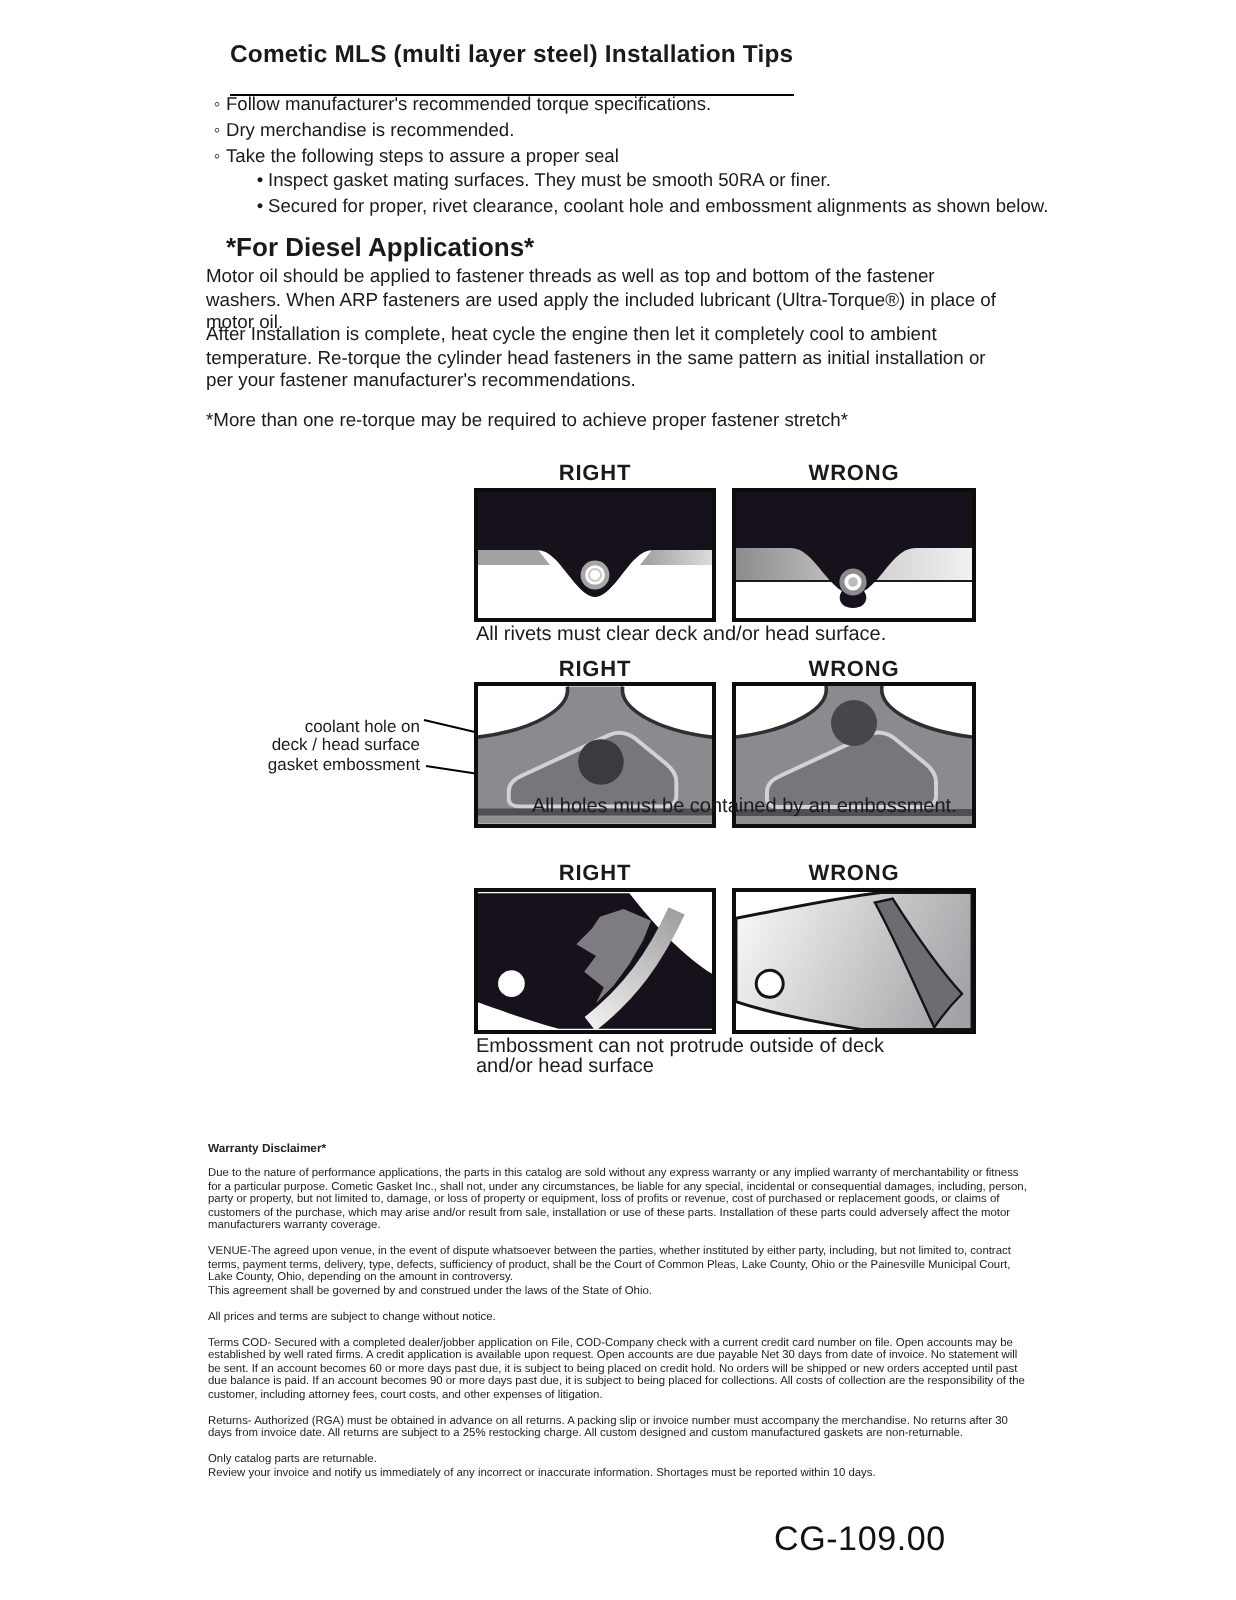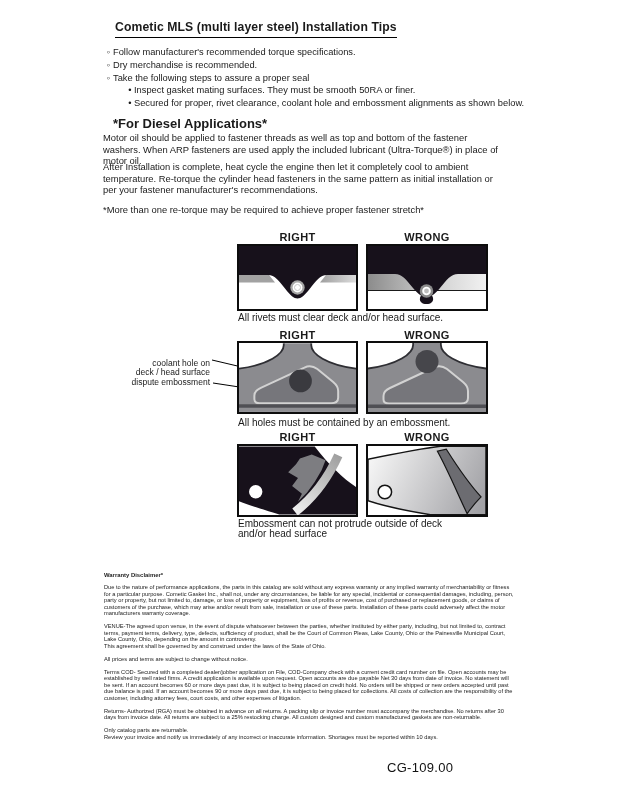--- a/index.html
+++ b/index.html
@@ -7,7 +7,7 @@
         font-family:"Liberation Sans", sans-serif;color:#1a1a1a;}
 
   .title{position:absolute;left:115px;top:20px;margin:0;font-size:12.2px;font-weight:bold;
-         letter-spacing:.1px;border-bottom:1.6px solid #000;padding-bottom:3px;display:inline-block;}
+         letter-spacing:.1px;border-bottom:1.6px solid #000;padding-bottom:13px;display:inline-block;}
 
   .tips{position:absolute;left:104px;top:46px;font-size:9.3px;line-height:12.8px;}
   .tiprow{display:flex;}

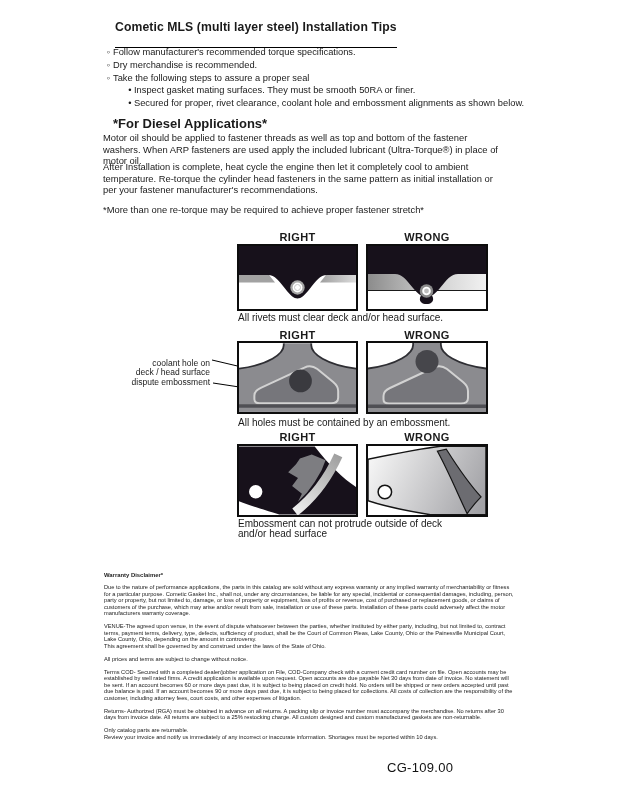--- a/index.html
+++ b/index.html
@@ -125,7 +125,7 @@
 
   <div class="ann ann1">coolant hole on
 deck / head surface</div>
-  <div class="ann ann2">dispute embossment</div>
+  <div class="ann ann2">gasket embossment</div>
   <svg class="ptr" viewBox="0 0 96 42">
     <line x1="1" y1="8" x2="90" y2="29" stroke="#000" stroke-width="1"></line>
     <line x1="2" y1="31" x2="48" y2="38" stroke="#000" stroke-width="1"></line>

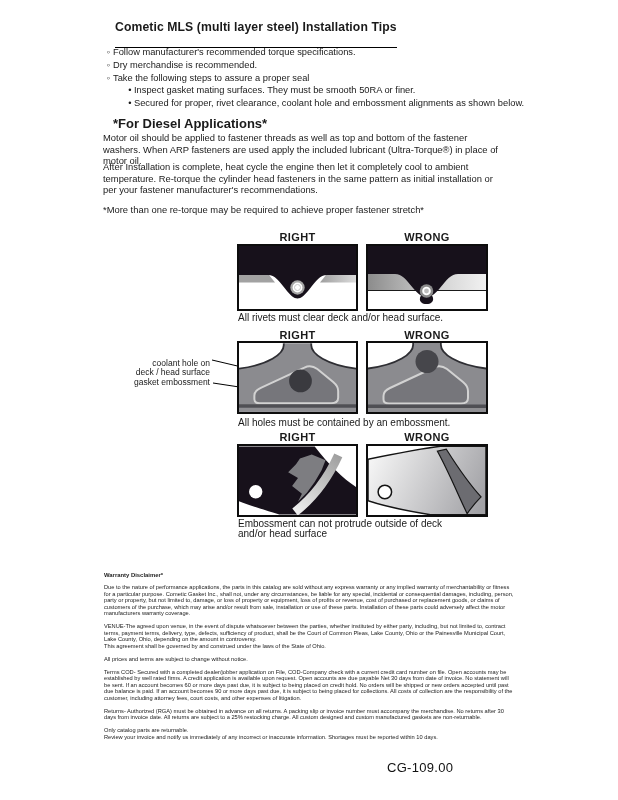--- a/index.html
+++ b/index.html
@@ -32,7 +32,7 @@
   .d3r{left:366px;top:444px;width:118px;height:69px;}
 
   .cap{position:absolute;left:238px;font-size:10px;line-height:9.9px;white-space:pre-line;}
-  .c1{top:313px;} .c2{top:418px;} .c3{top:519px;}
+  .c1{top:313px;} .c2{top:399px;margin-left:28px;} .c3{top:519px;}
 
   .ann{position:absolute;left:111px;width:99px;text-align:right;font-size:8.5px;line-height:9.4px;white-space:pre-line;}
   .ann1{top:359px;} .ann2{top:378px;}

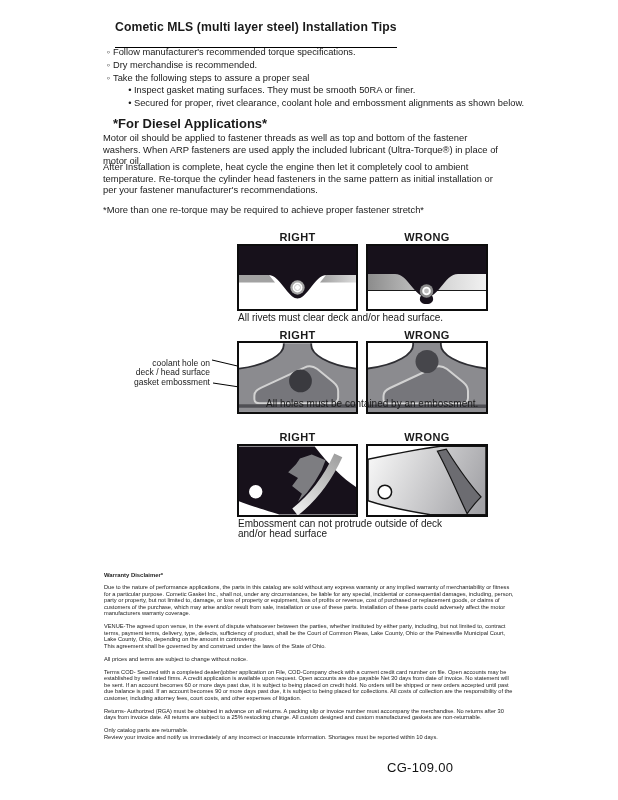--- a/index.html
+++ b/index.html
@@ -42,7 +42,7 @@
   .whead{font-weight:bold;font-size:5.9px;margin:0 0 5.5px 0;}
   .wp{margin:0 0 6.2px 0;white-space:pre-line;}
 
-  .footer-code{position:absolute;left:387px;top:760px;font-size:13px;letter-spacing:.3px;color:#111;}
+  .footer-code{position:absolute;left:387px;top:760px;font-size:17px;letter-spacing:.3px;color:#111;}
 </style>
 </head>
 <body>

